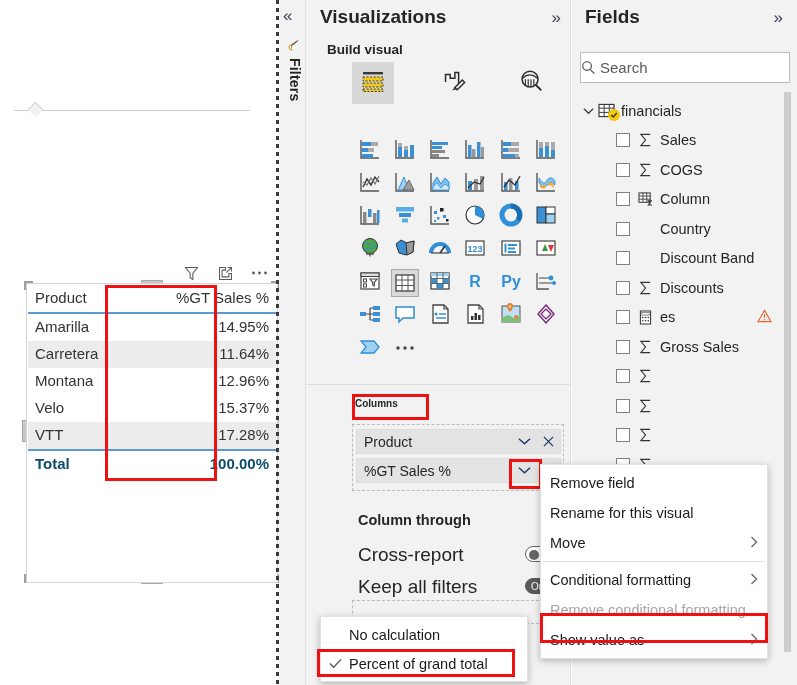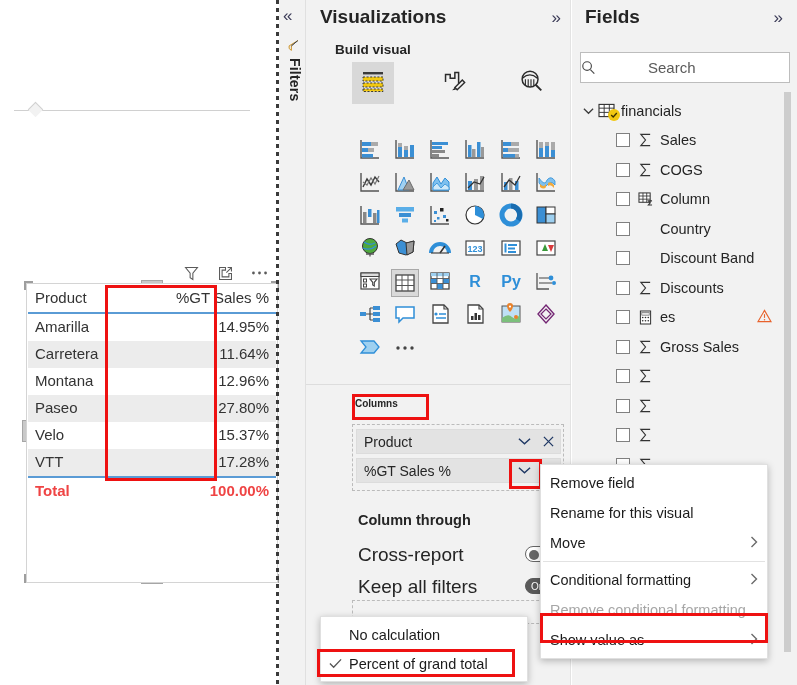--- a/index.html
+++ b/index.html
@@ -293,7 +293,7 @@
   <div class="viz-pane"></div>
   <span class="pane-title" style="left:320px;">Visualizations</span>
   <span class="pane-expand" style="right:236px; top:8px;">»</span>
-  <span class="build-visual" style="left:328px;padding-left:7px;">Build visual</span>
+  <span class="build-visual" style="left:320px;padding-left:7px;">Build visual</span>
 
   <div class="viz-tabs" style="left:320px;">
     <div class="viz-tab sel" style="left:32px; top:0px;">

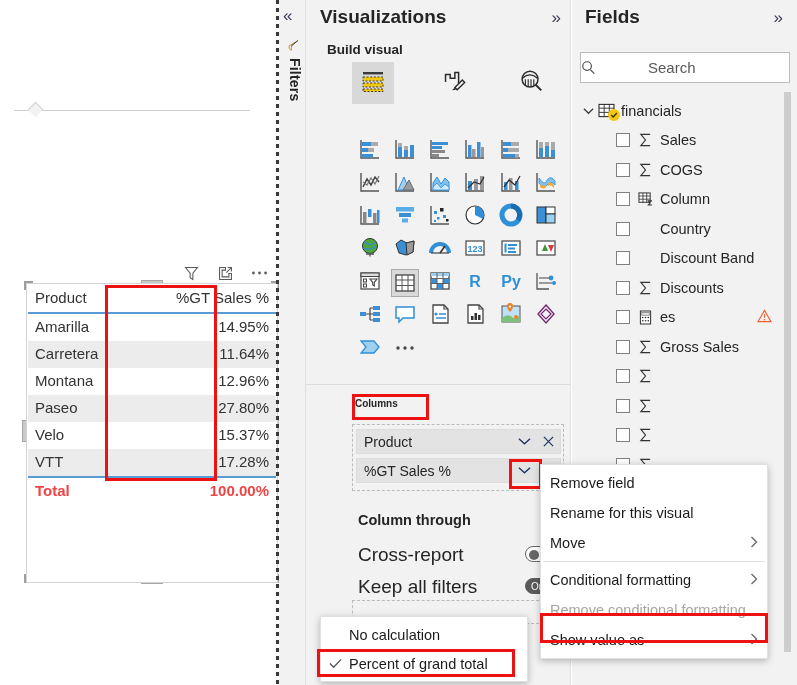--- a/index.html
+++ b/index.html
@@ -146,7 +146,7 @@
   }
   .search-box {
     position: absolute; left: 580px; top: 52px; width: 210px; height: 31px;
-    background: #fff; border: 1px solid #bdbdbd; display: flex; align-items: center; gap: 48px;
+    background: #fff; border: 1px solid #bdbdbd; display: flex; align-items: center;
   }
   .search-box input {
     border: none; outline: none; background: transparent; font-size: 15px; color: #555;

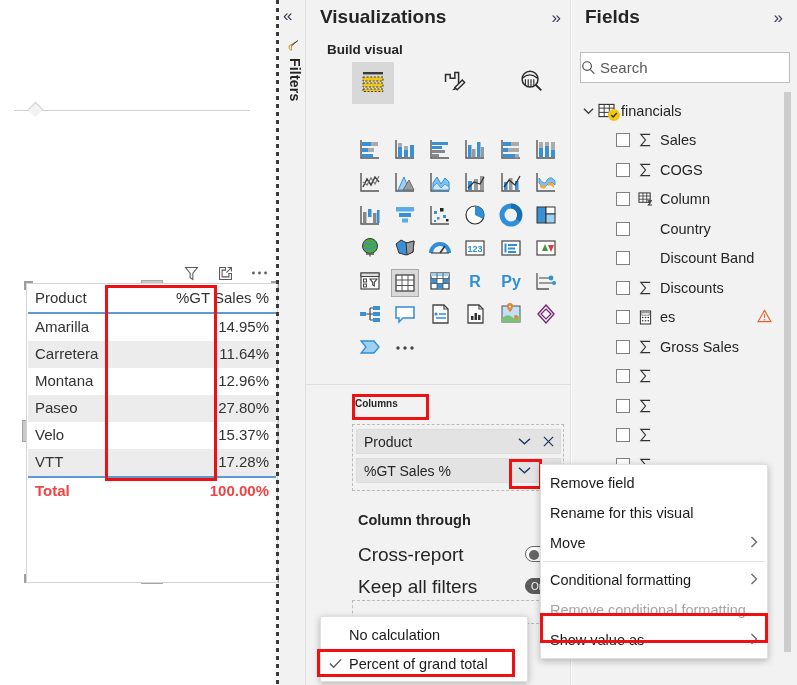--- a/index.html
+++ b/index.html
@@ -253,10 +253,6 @@
               <td>Montana</td>
               <td class="num">12.96%</td>
             </tr>
-            <tr class="alt">
-              <td>Paseo</td>
-              <td class="num">27.80%</td>
-            </tr>
             <tr>
               <td>Velo</td>
               <td class="num">15.37%</td>

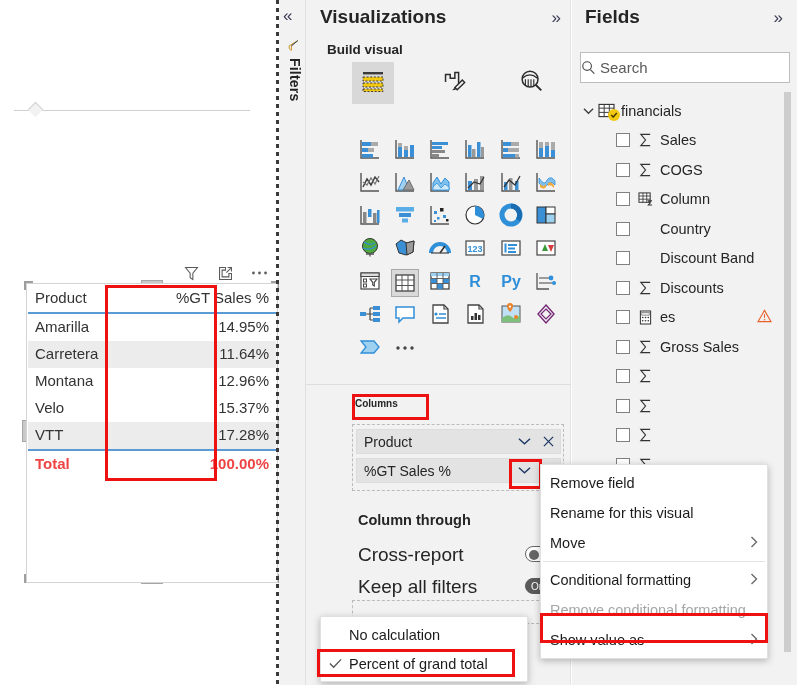--- a/index.html
+++ b/index.html
@@ -58,7 +58,7 @@
   table.pbi-table th { text-align: left; border-bottom: 2px solid #5a9bd5; }
   table.pbi-table th.num, table.pbi-table td.num { text-align: right; }
   table.pbi-table tr.alt td { background: #ececec; }
-  table.pbi-table tr.total td { font-weight: bold; color: #ef4444; border-top: 2px solid #5a9bd5; }
+  table.pbi-table tr.total td { font-weight: bold; color: #0c4a6e; border-top: 2px solid #5a9bd5; }
   .tbl-wrap { position: absolute; left: 1px; top: 1px; right: 1px; }
   .col-product { width: 84px; }
 

